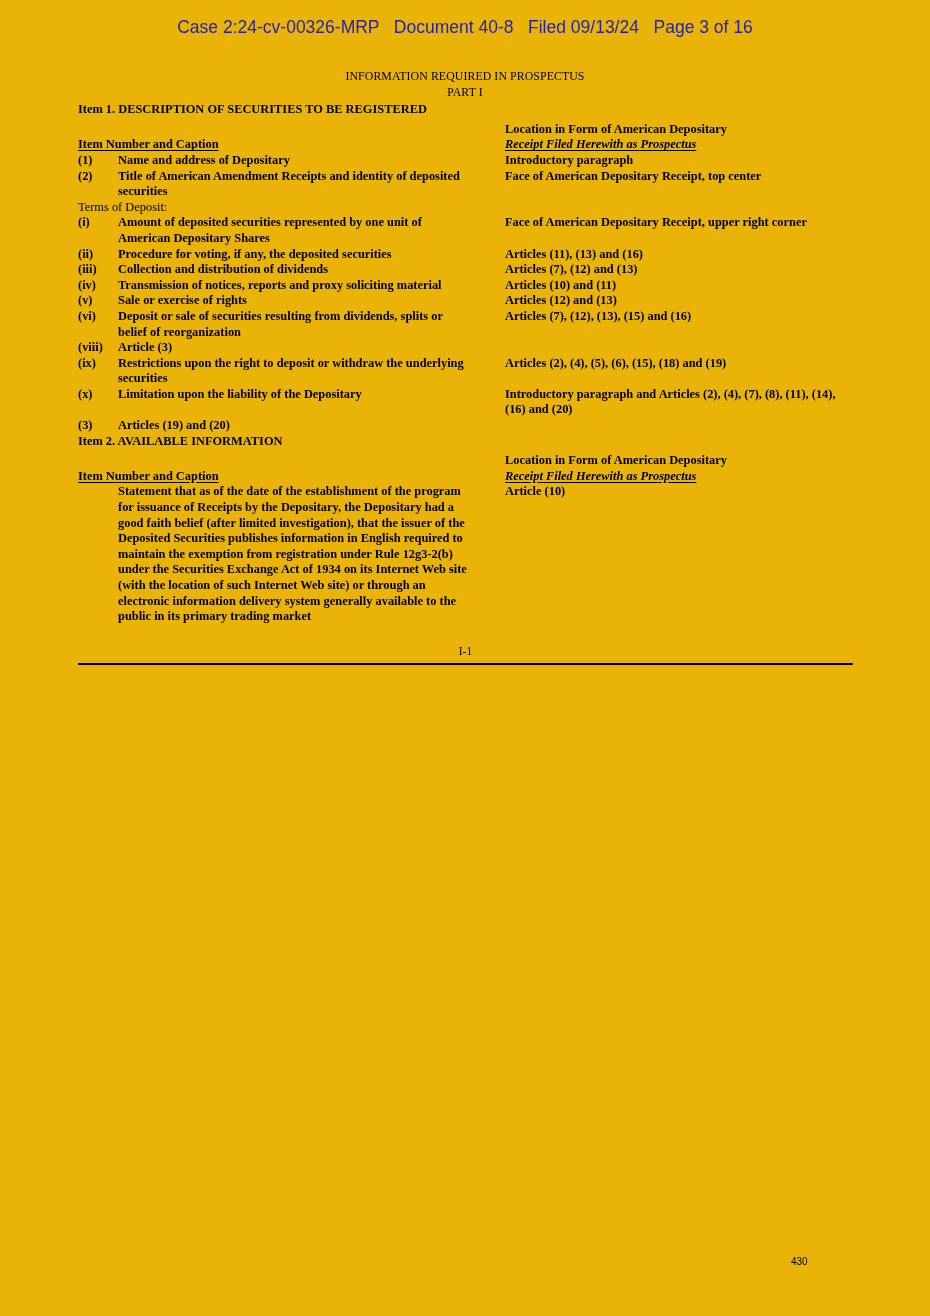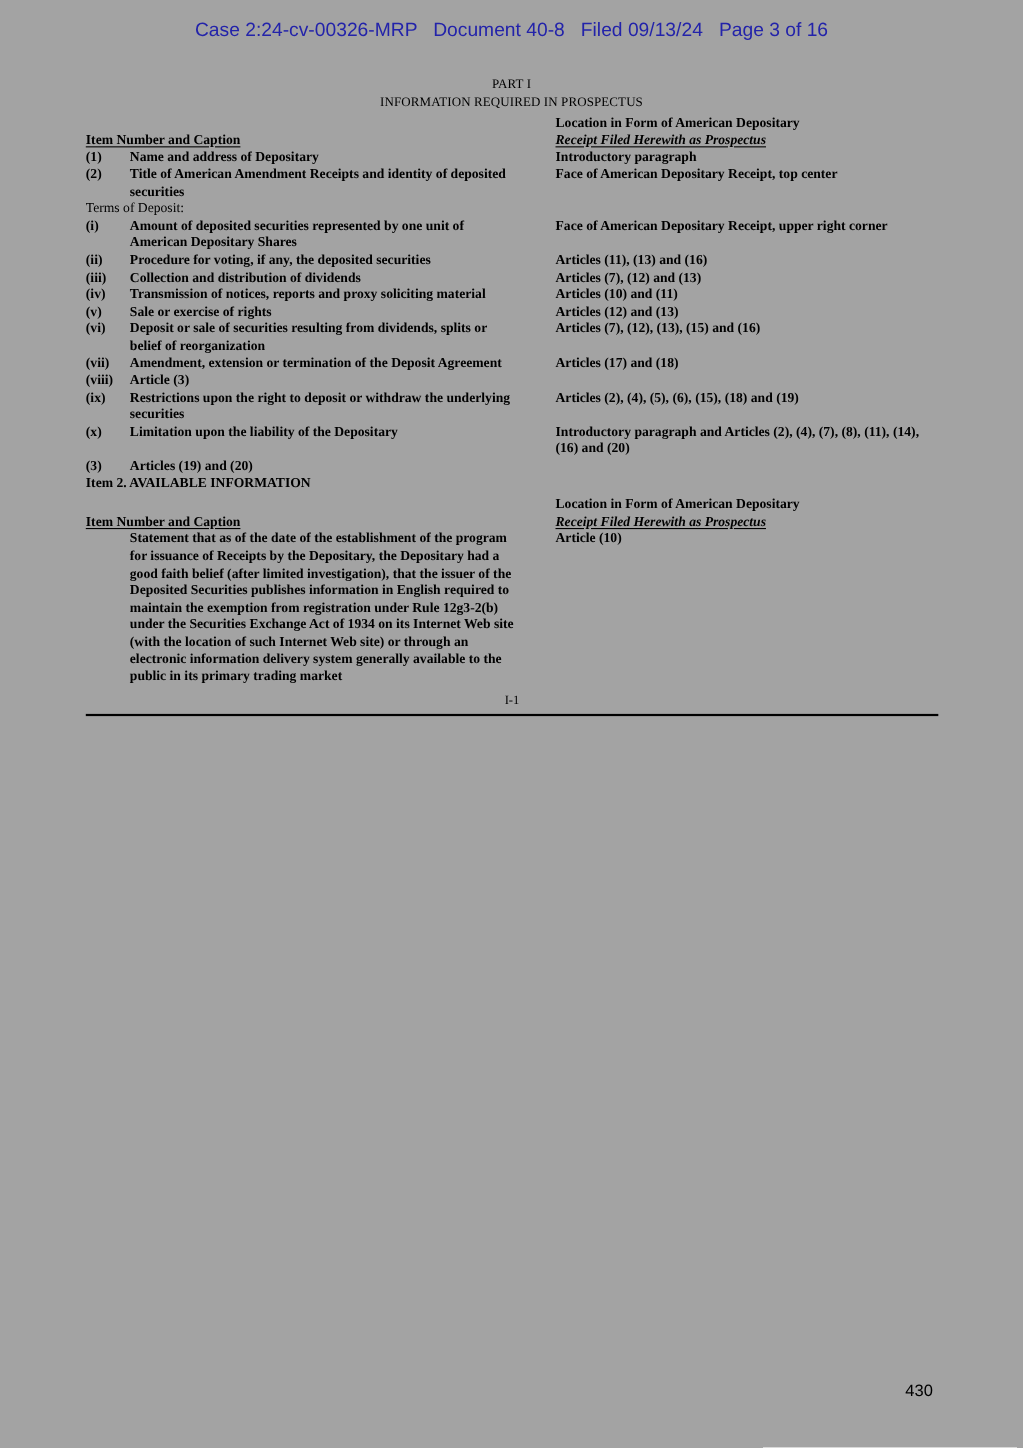--- a/index.html
+++ b/index.html
@@ -7,7 +7,7 @@
   .page {
     position:relative;
     width:930px; height:1316px;
-    background:#a3a3a3;
+    background:#eab308;
     overflow:hidden;
     font-family:"Liberation Serif","DejaVu Serif",serif;
     color:#000;

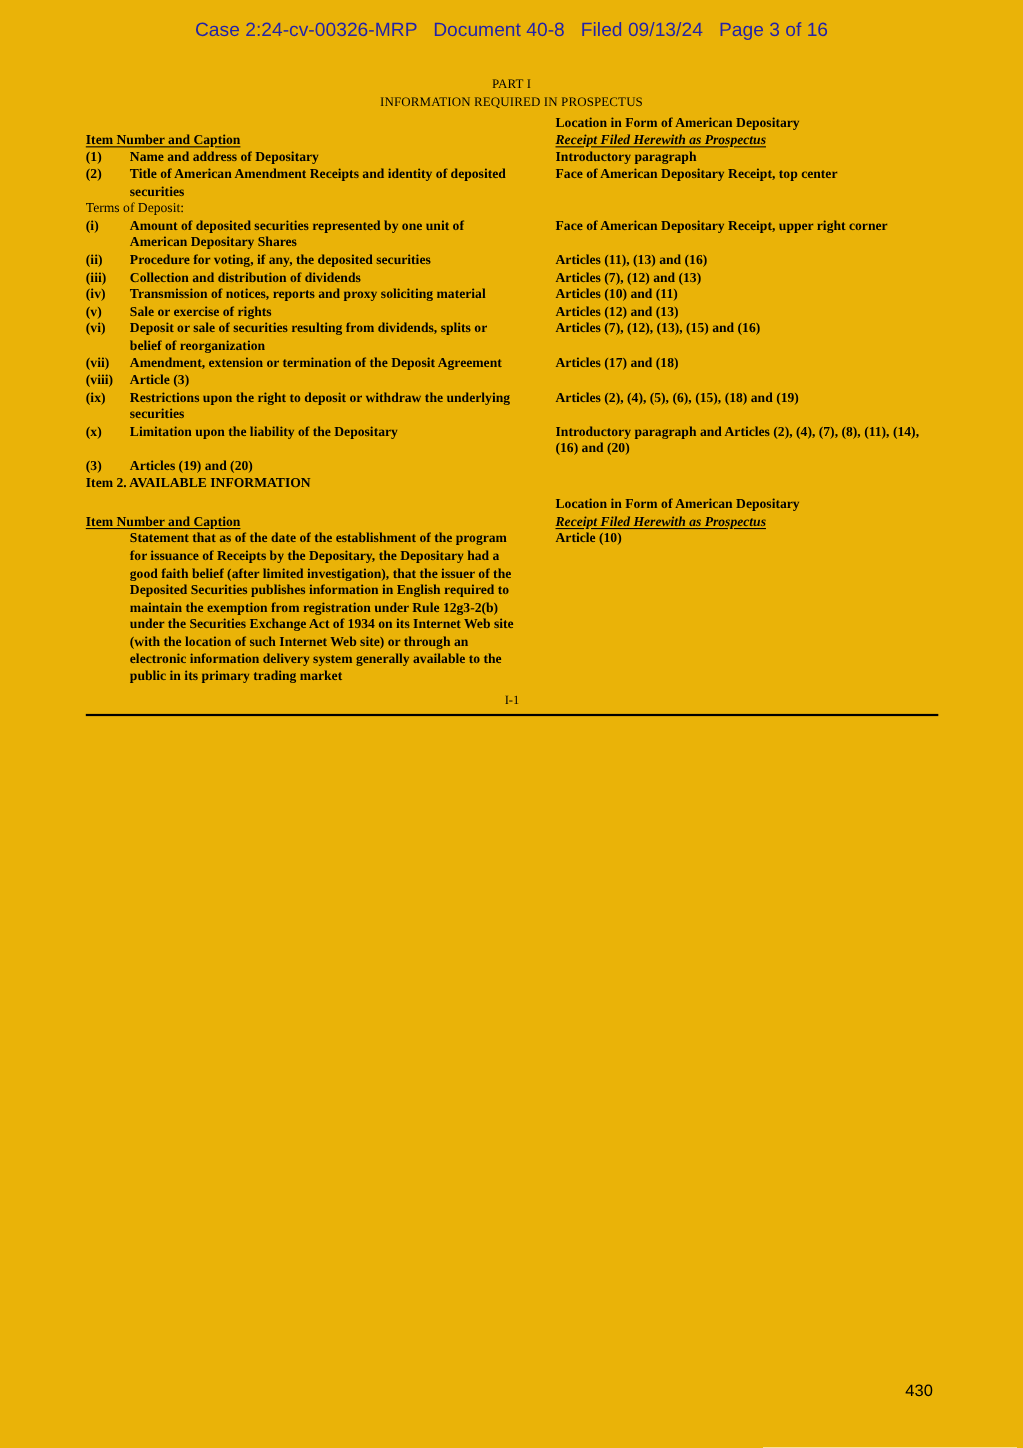--- a/index.html
+++ b/index.html
@@ -84,8 +84,8 @@
   <div class="stamp">Case 2:24-cv-00326-MRP   Document 40-8   Filed 09/13/24   Page 3 of 16</div>
 
   <div class="part-block">
+    <div class="part-line">INFORMATION REQUIRED IN PROSPECTUS</div>
     <div class="part-line">PART I</div>
-    <div class="part-line">INFORMATION REQUIRED IN PROSPECTUS</div>
   </div>
 
   <div class="content">

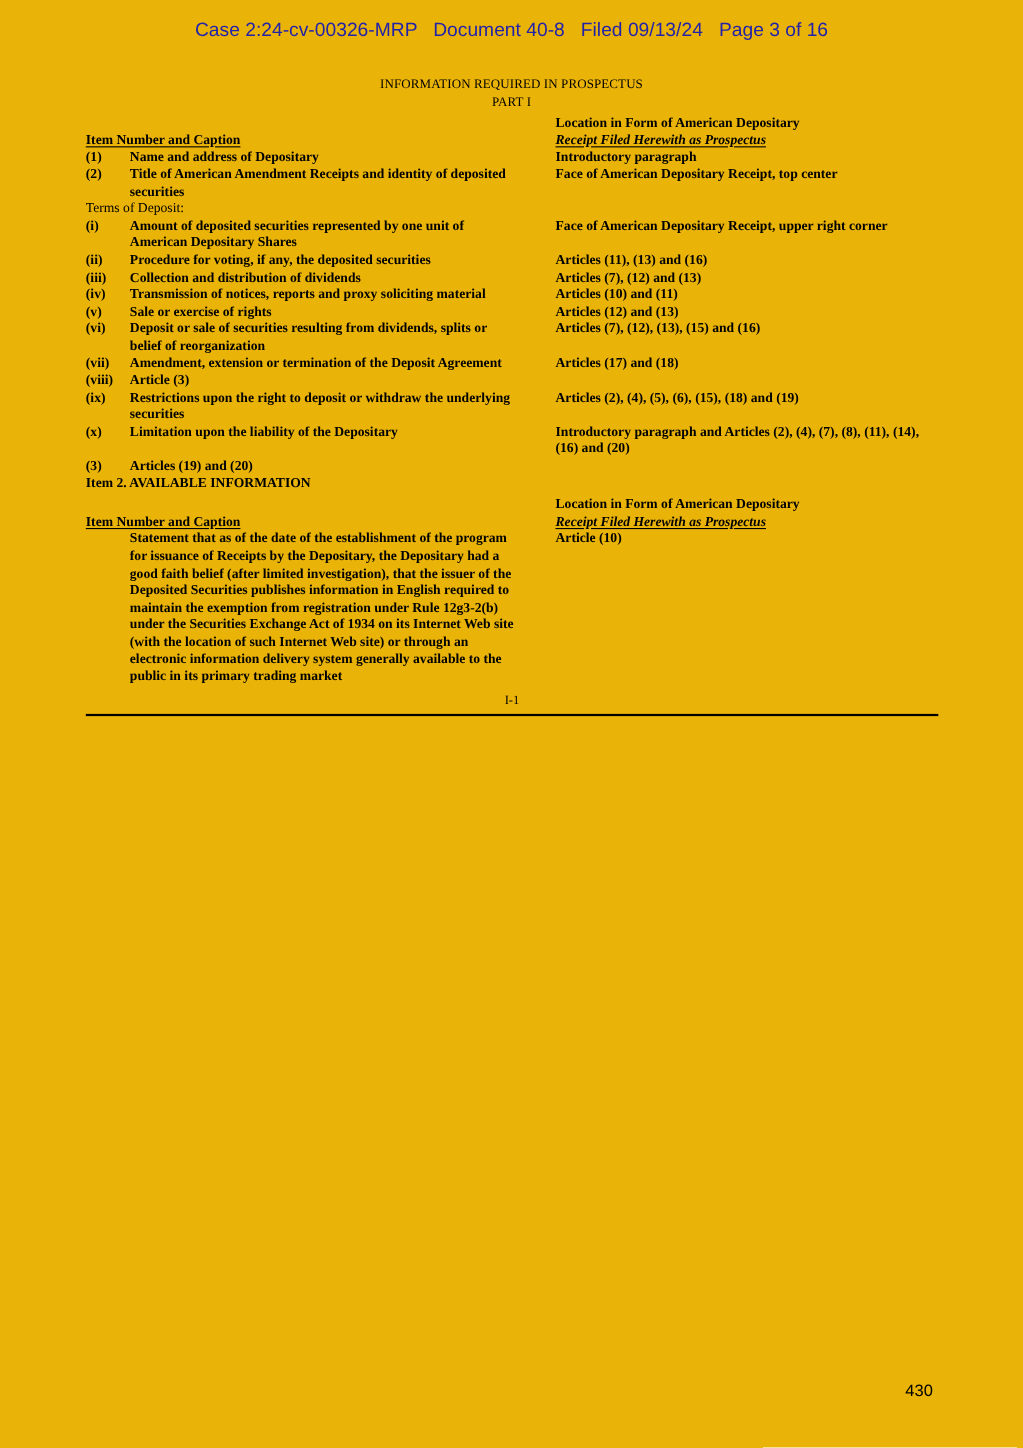--- a/index.html
+++ b/index.html
@@ -90,6 +90,7 @@
 
   <div class="content">
 
+    <div class="doc-heading">Item 1. DESCRIPTION OF SECURITIES TO BE REGISTERED</div>
 
     <div class="cols-header">
       <div class="left-col-header">Item Number and Caption</div>

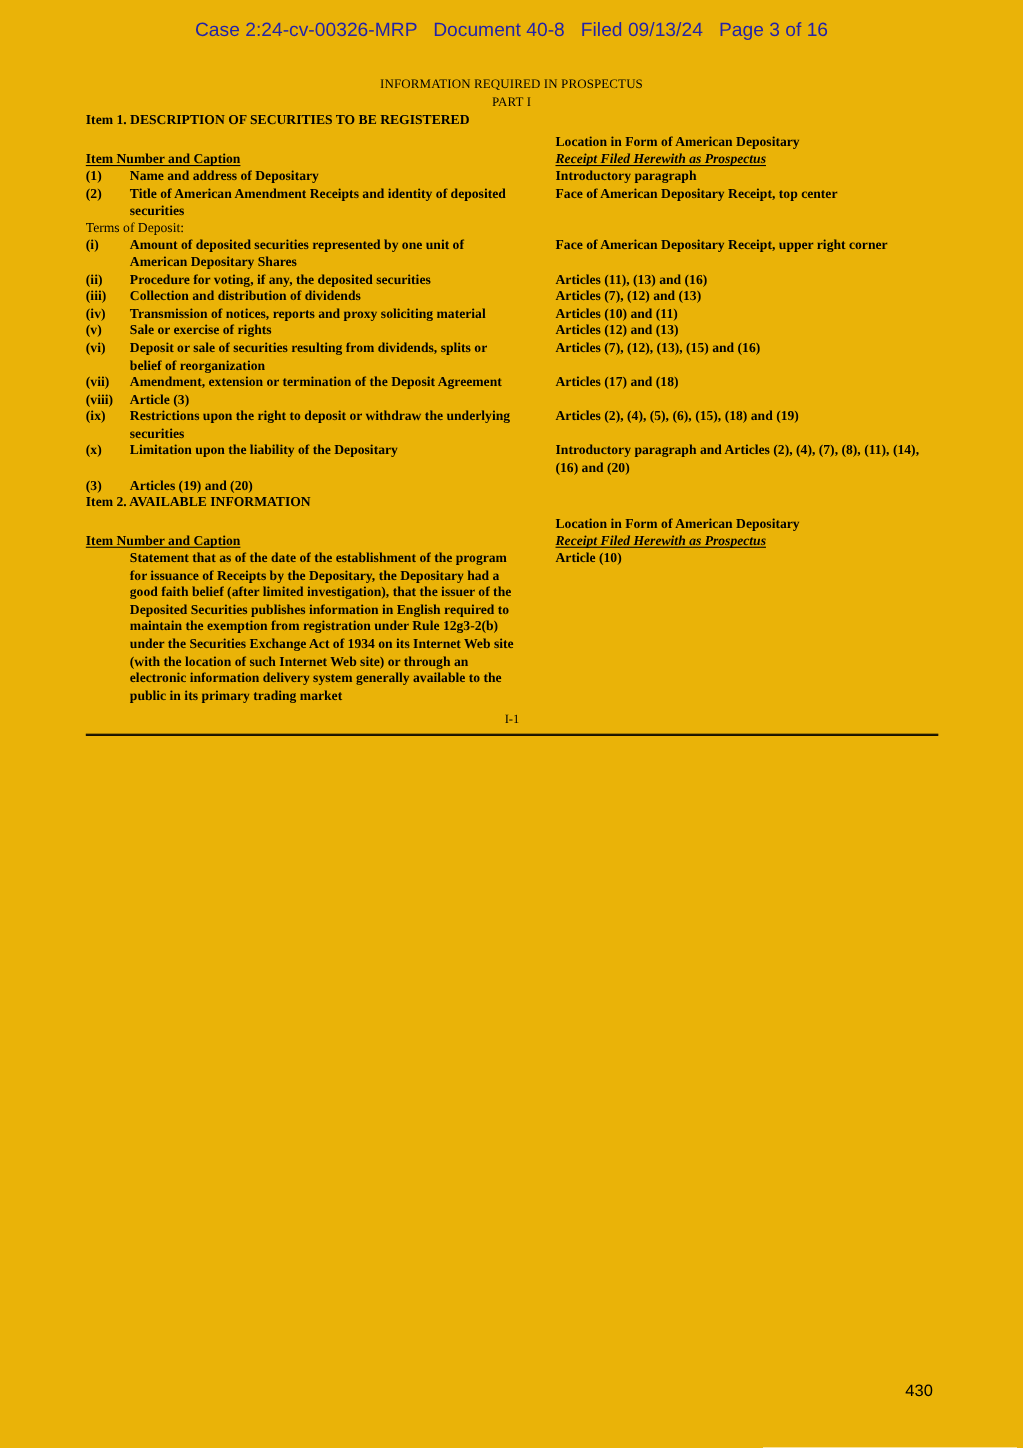--- a/index.html
+++ b/index.html
@@ -151,11 +151,6 @@
     <div class="loc-cell">Articles (7), (12), (13), (15) and (16)</div>
   </div>
 
-  <div class="rowgrid">
-    <div class="num-cell">(vii)</div>
-    <div class="cap-cell">Amendment, extension or termination of the Deposit Agreement</div>
-    <div class="loc-cell">Articles (17) and (18)</div>
-  </div>
 
   <div class="rowgrid">
     <div class="num-cell">(viii)</div>

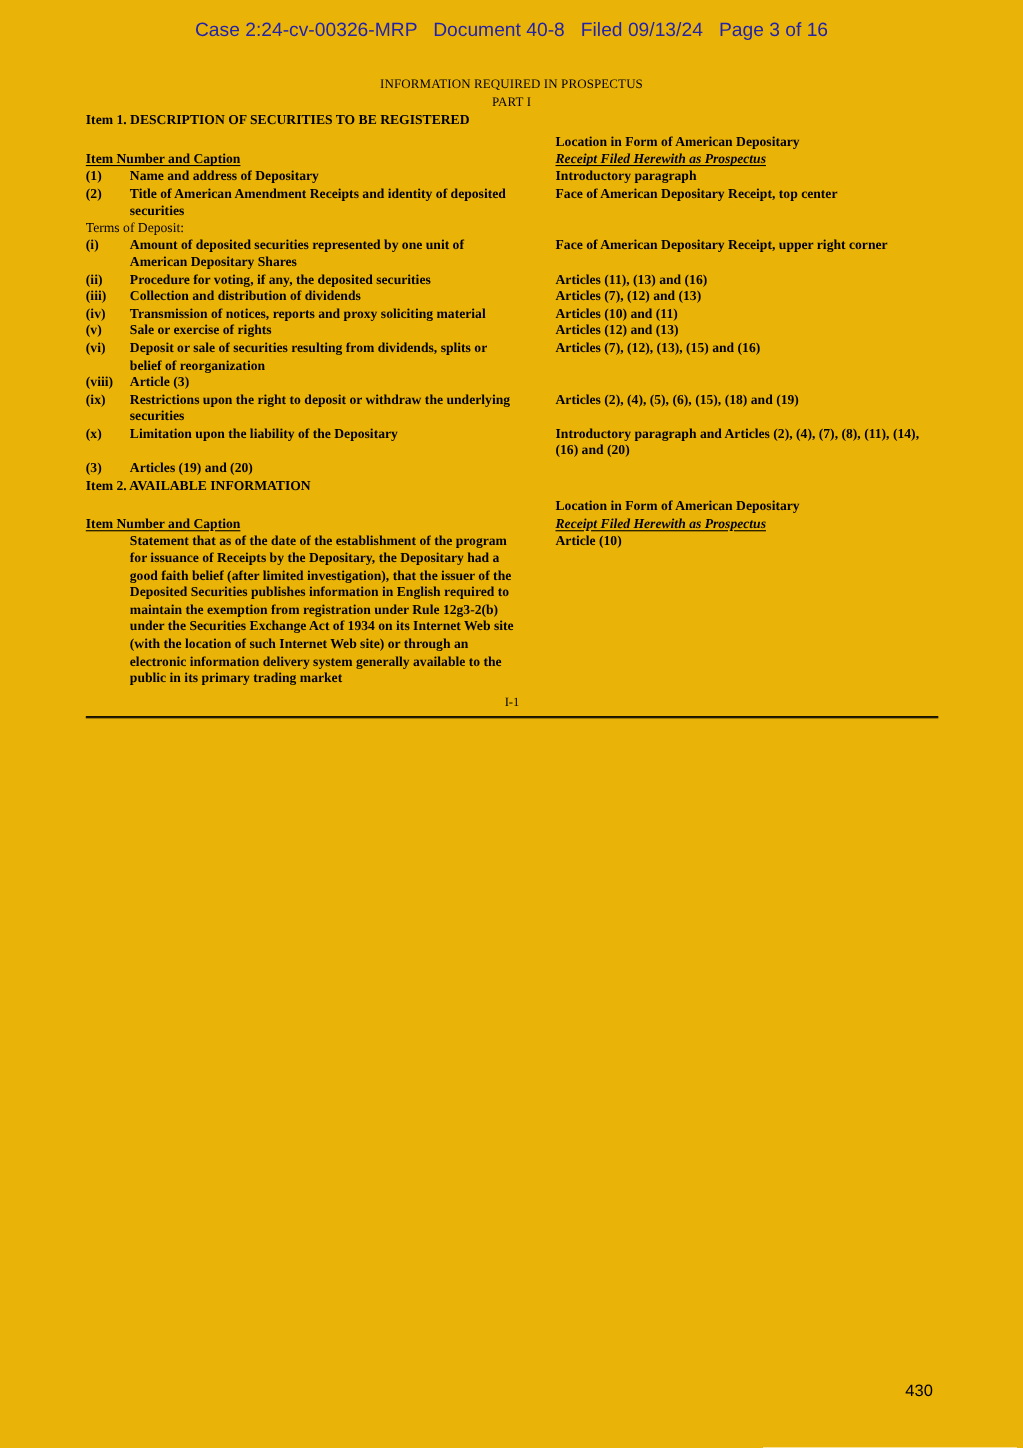--- a/index.html
+++ b/index.html
@@ -54,7 +54,7 @@
   .loc-cell { padding-right:2px; }
   .section-label { font-weight:400; }
   .pgnum-line {
-    margin-top:7px;
+    margin-top:19px;
     text-align:center;
     font-size:11.5px;
     font-weight:400;

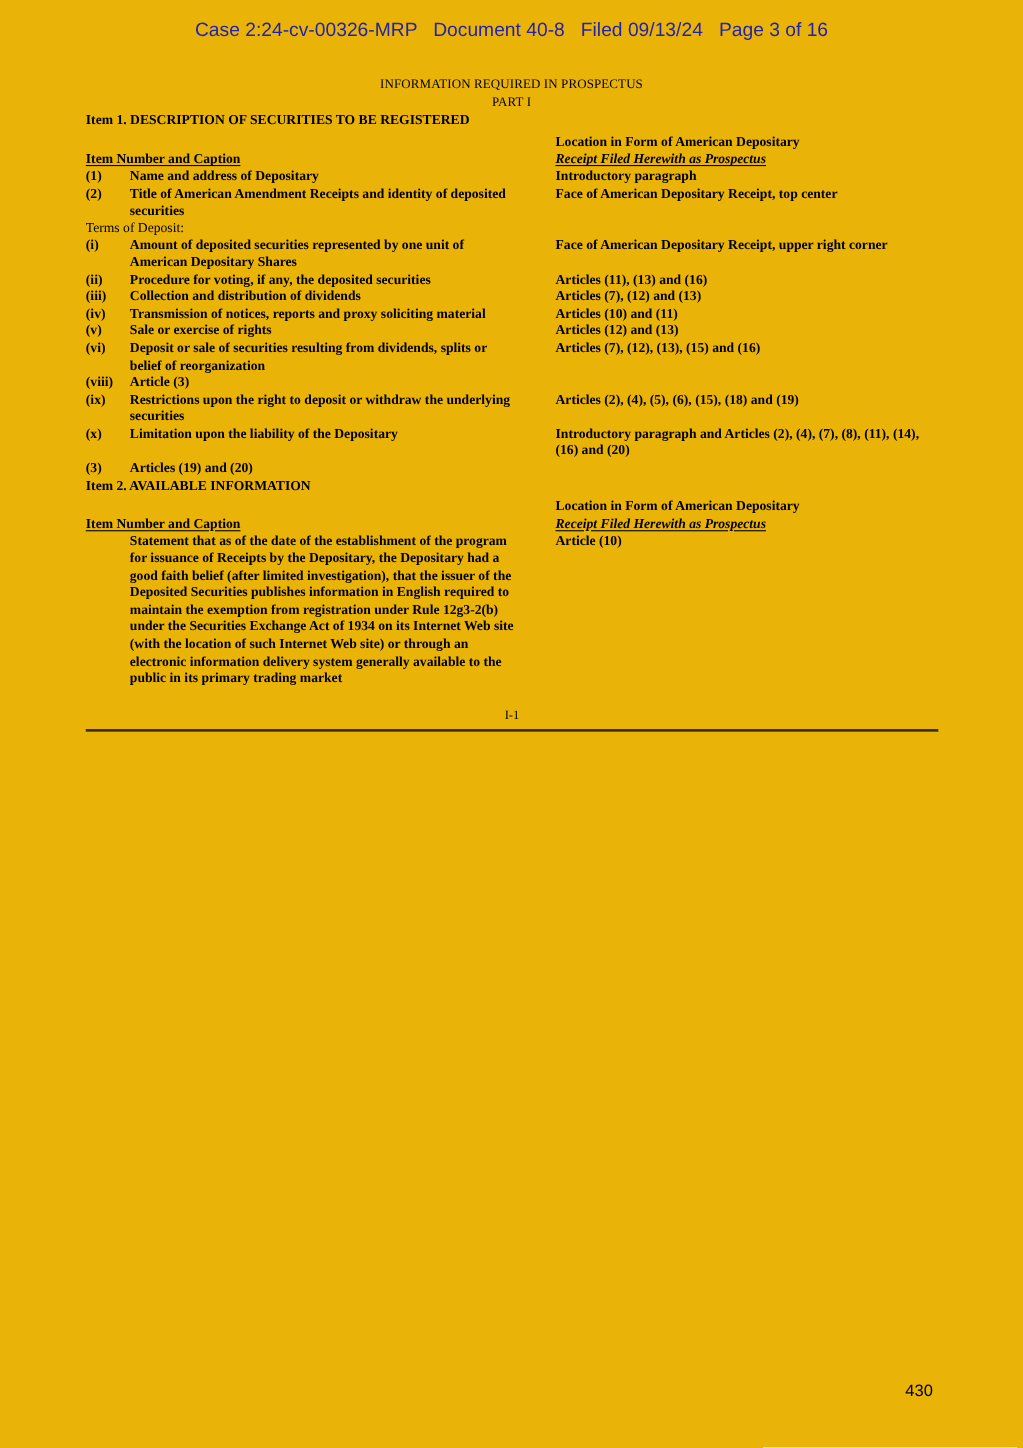--- a/index.html
+++ b/index.html
@@ -70,10 +70,9 @@
     position:absolute;
     top:1256px; left:791px;
     font-family:"Liberation Sans","DejaVu Sans",sans-serif;
-    font-size:15px;
+    font-size:10px;
     font-weight:400;
     color:#000;
-    margin-left:32px;
   }
 </style>
 </head>

